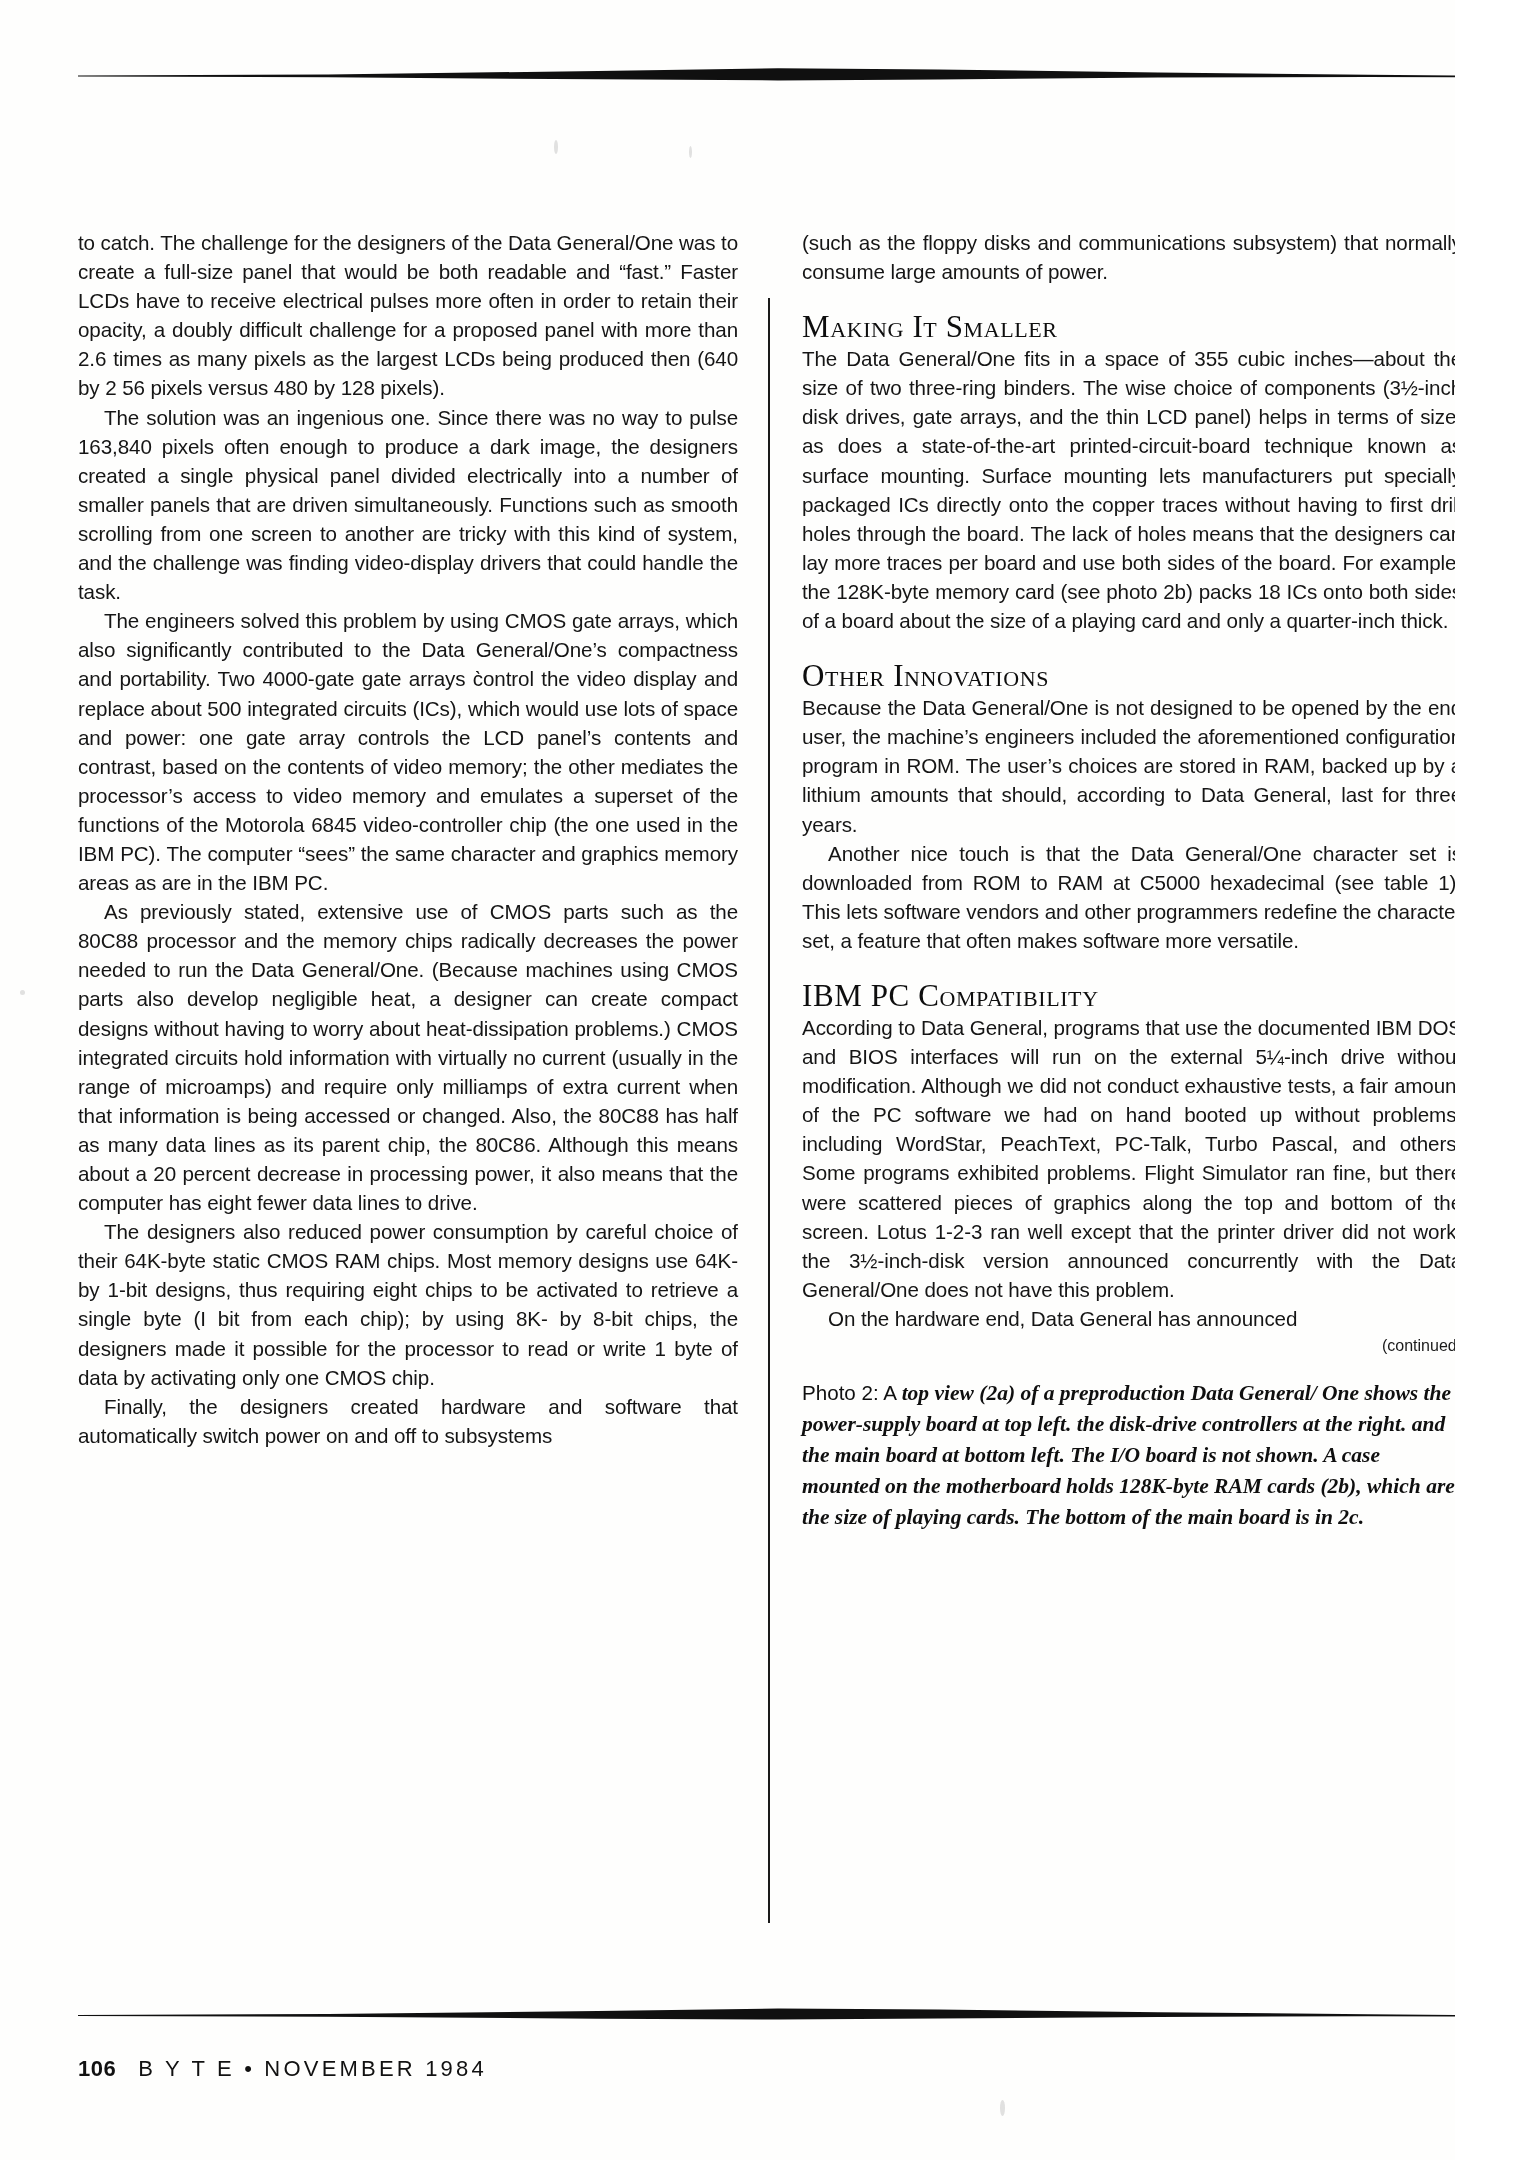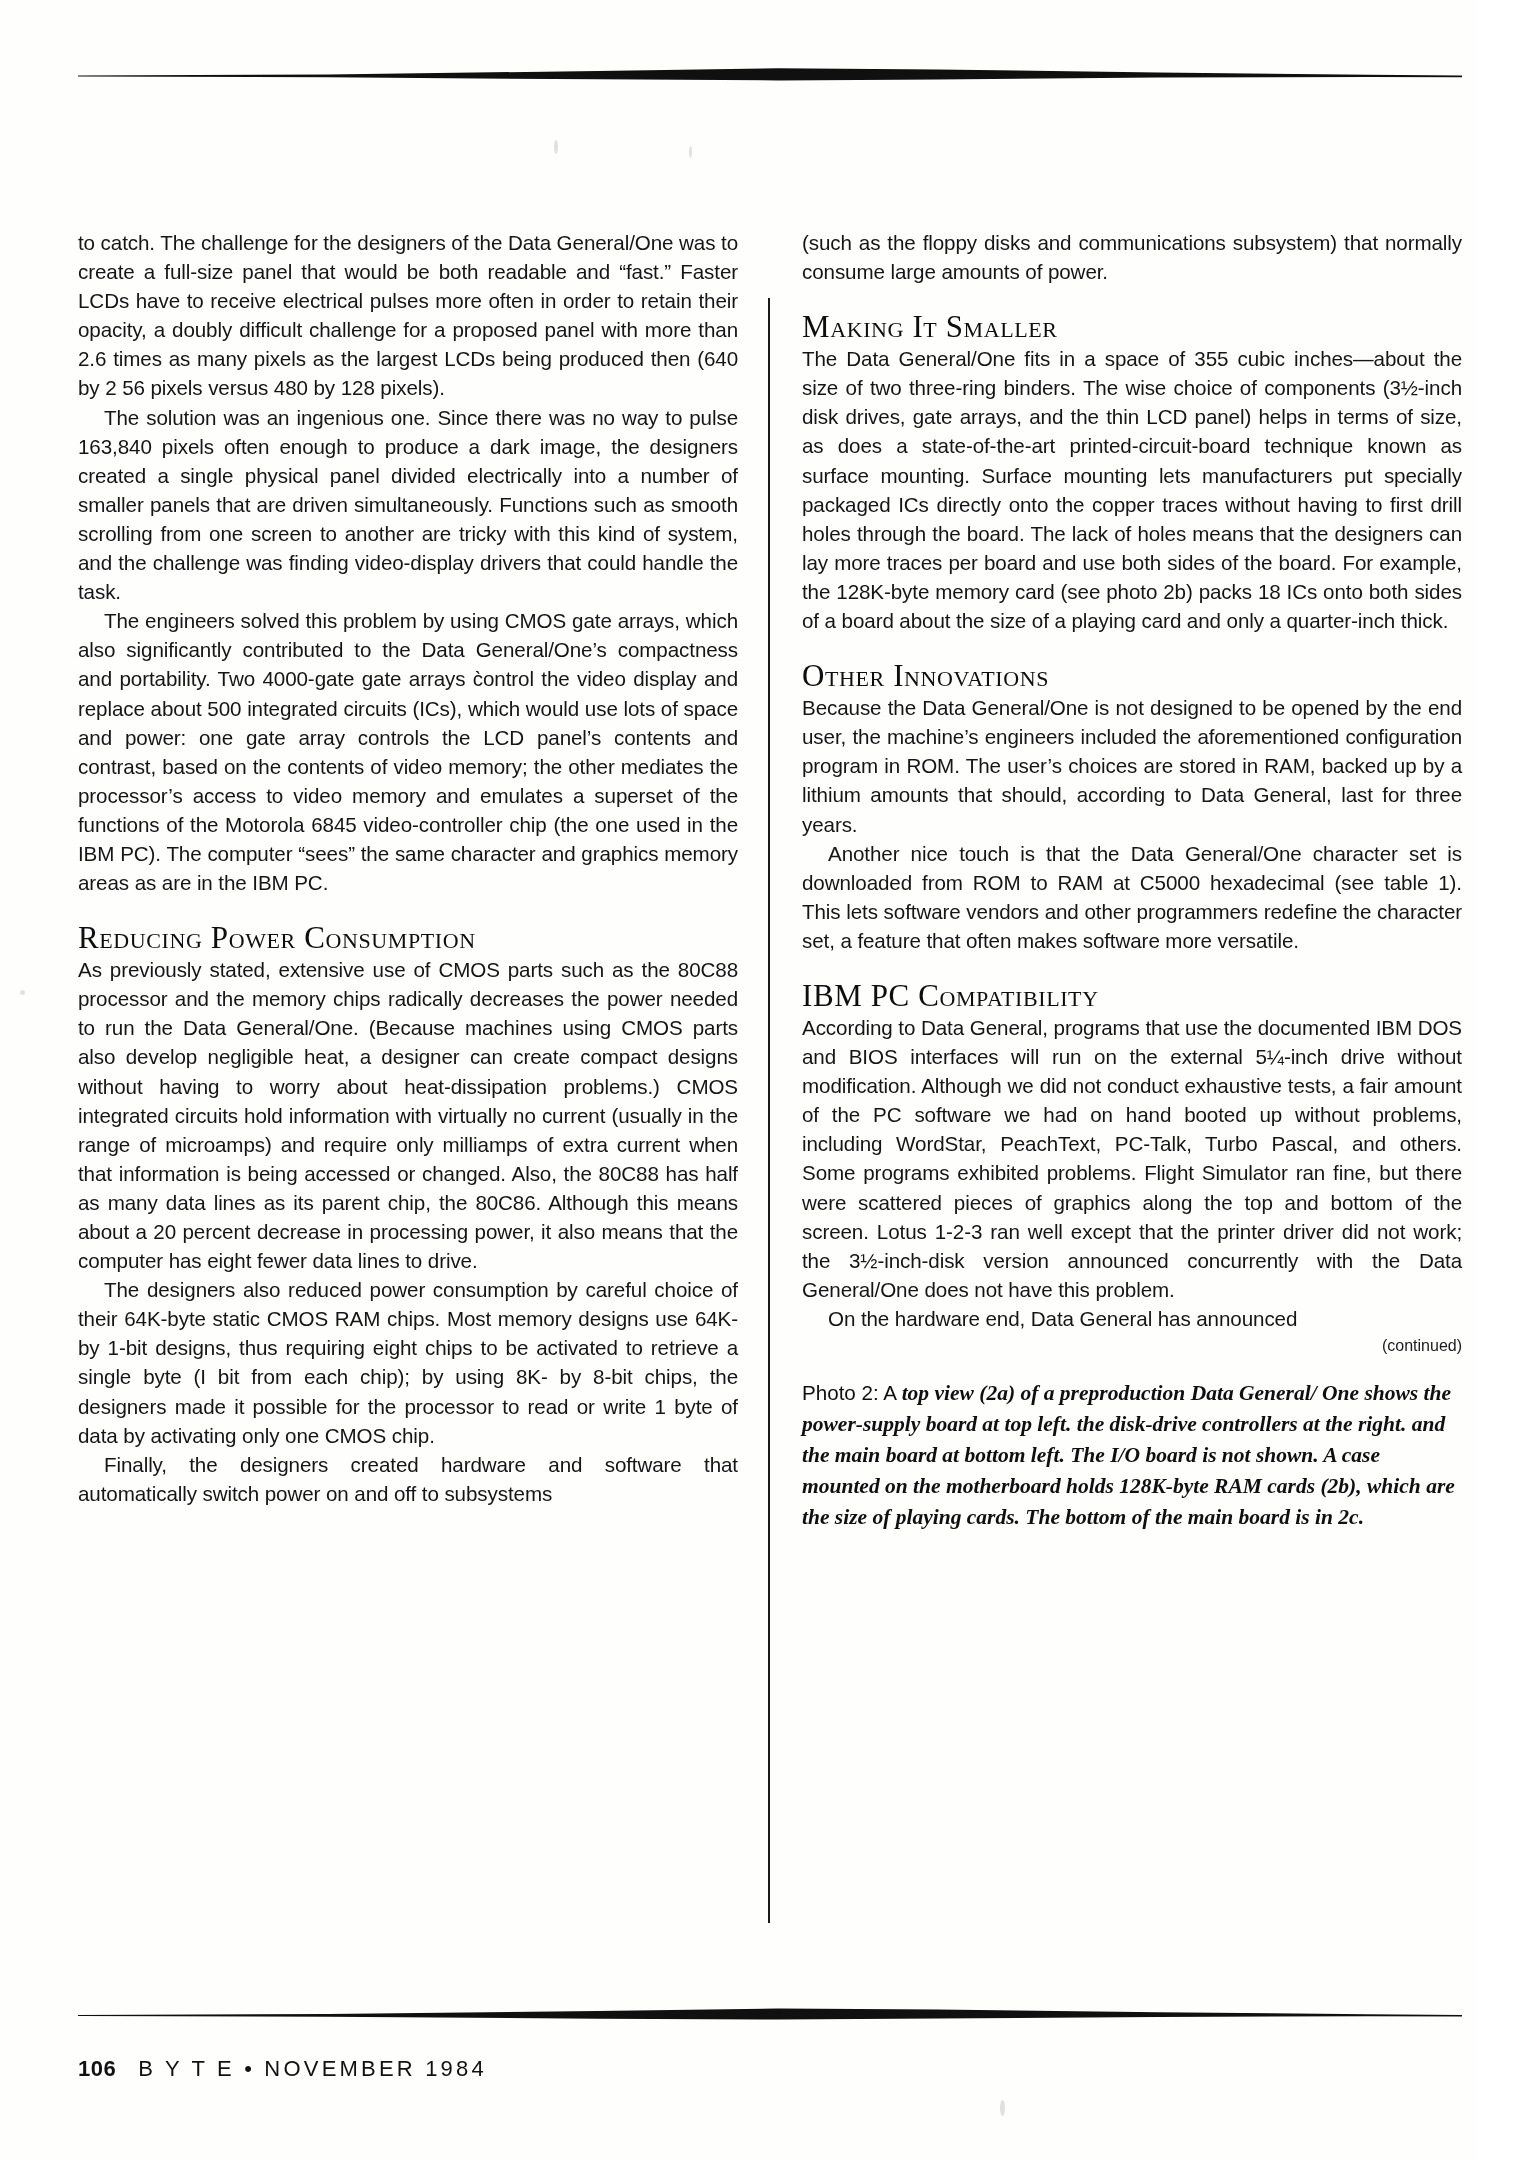--- a/index.html
+++ b/index.html
@@ -17,7 +17,6 @@
     height: 2160px;
     background: #fefefd;
     overflow: hidden;
-    padding-left: 21px;
   }
 
   

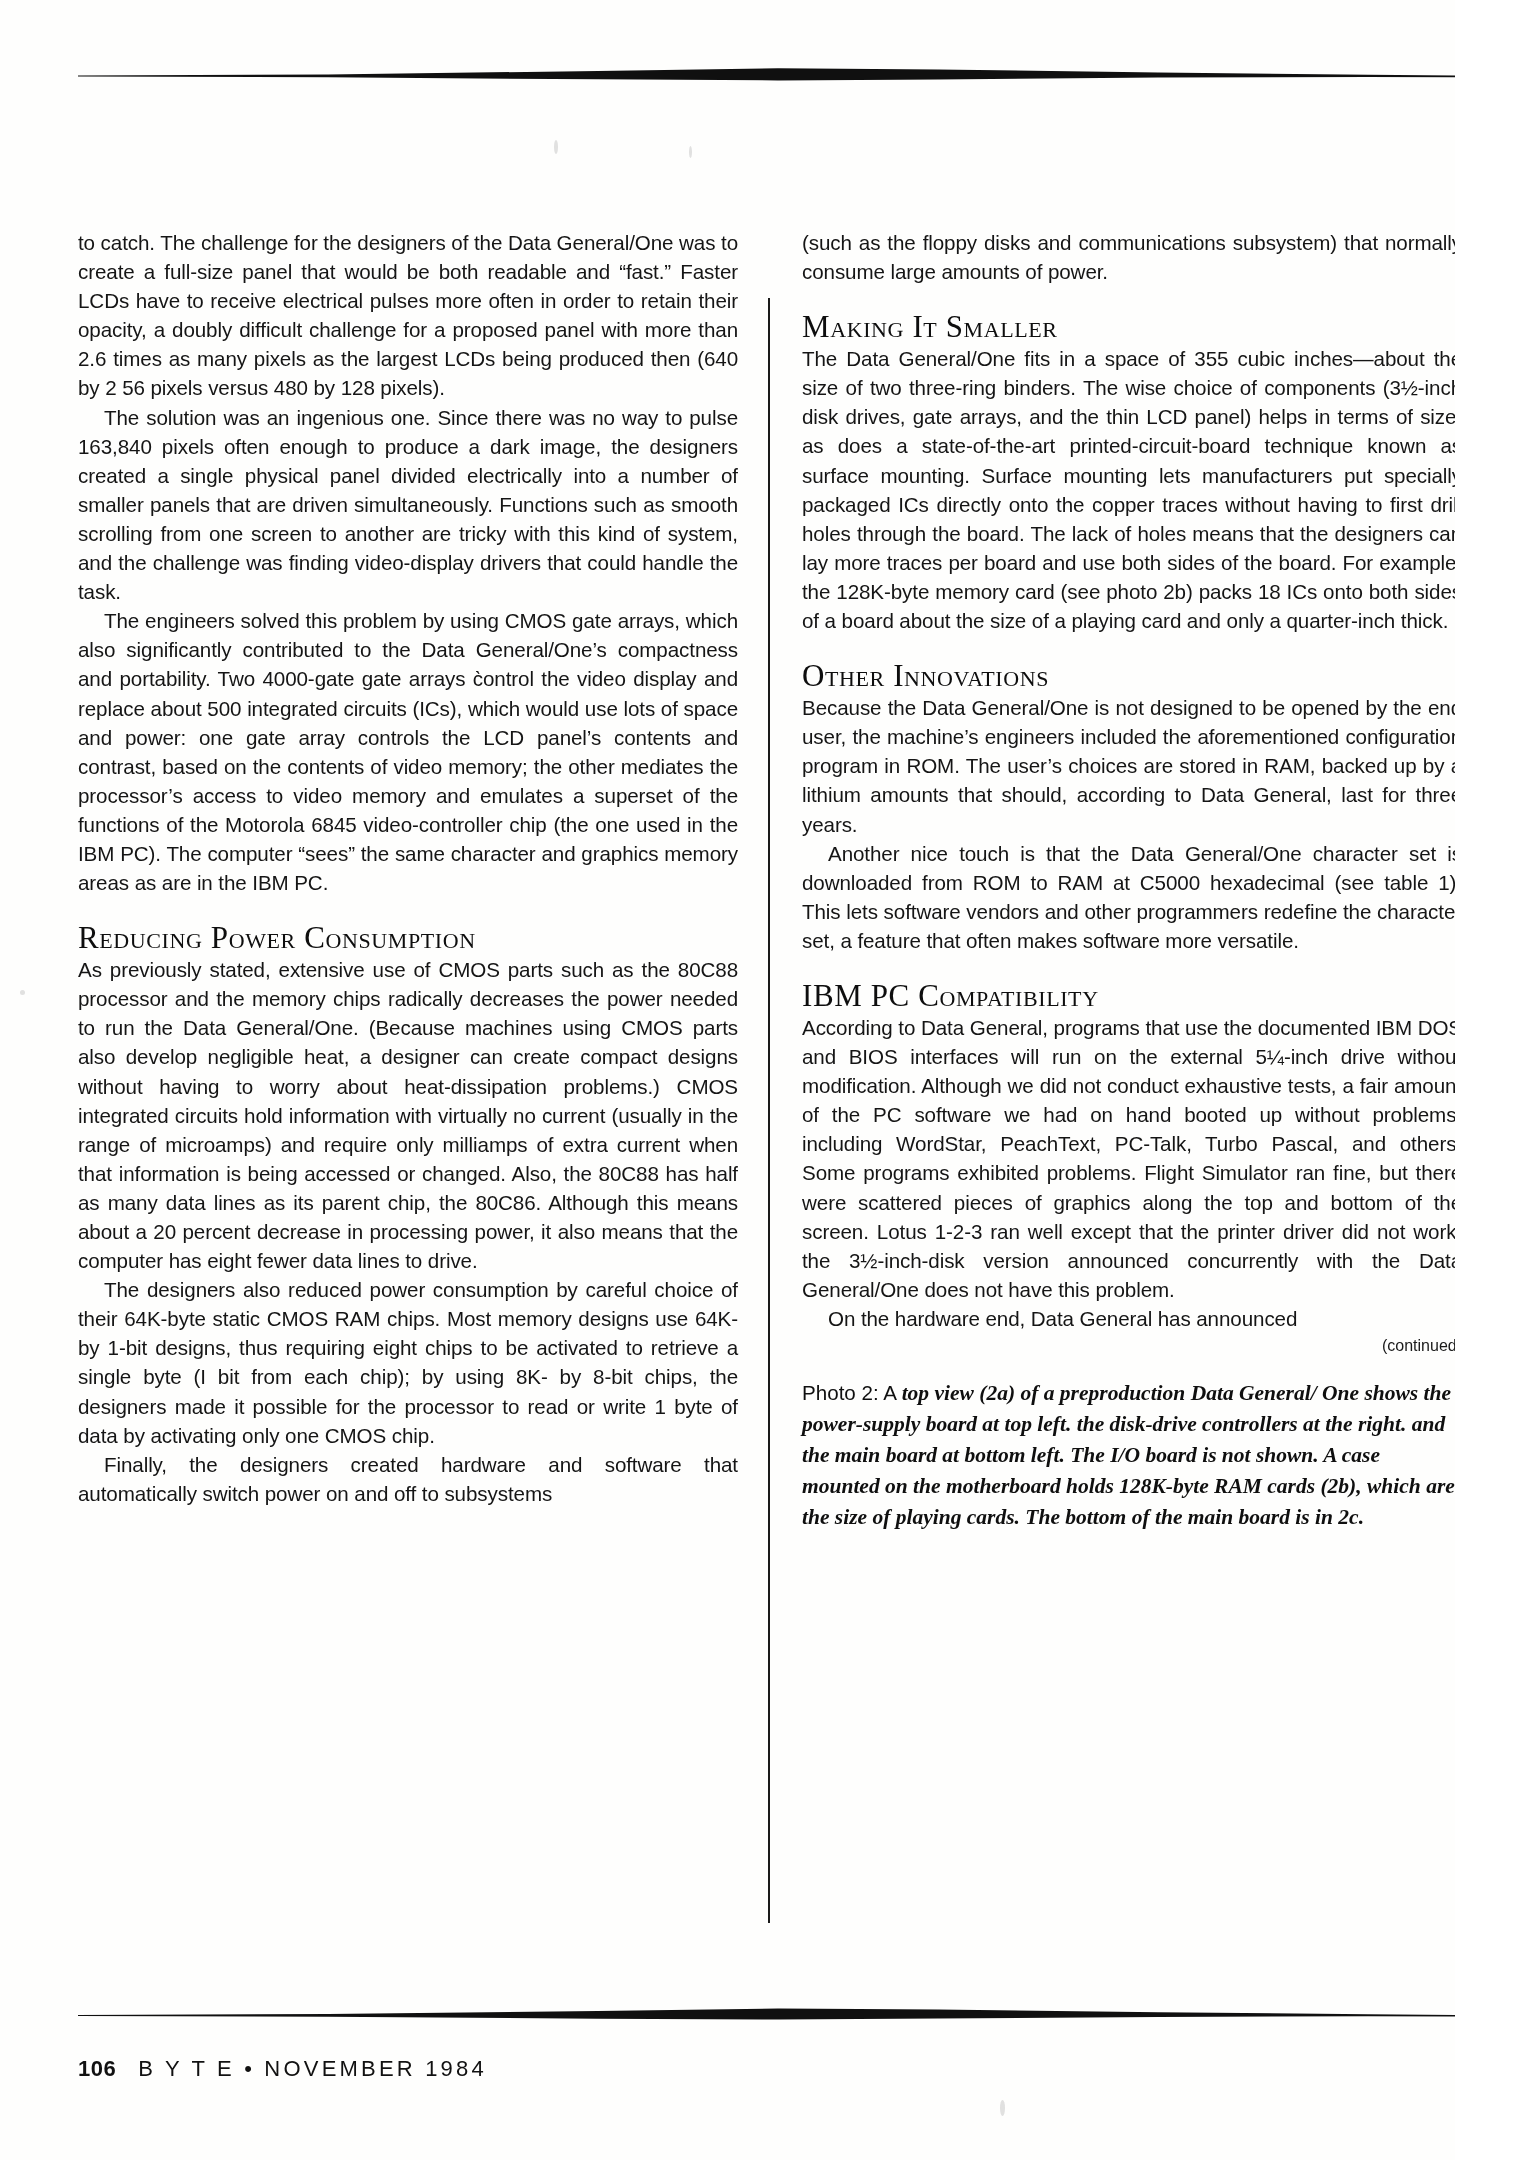--- a/index.html
+++ b/index.html
@@ -157,7 +157,6 @@
       <p class="body">The solution was an ingenious one. Since there was no way to pulse 163,840 pixels often enough to produce a dark image, the designers created a single physical panel divided electrically into a number of smaller panels that are driven simultaneously. Functions such as smooth scrolling from one screen to another are tricky with this kind of system, and the challenge was finding video-display drivers that could handle the task.</p>
       <p class="body">The engineers solved this problem by using CMOS gate arrays, which also significantly contributed to the Data General/One’s compactness and portability. Two 4000-gate gate arrays c̀ontrol the video display and replace about 500 integrated circuits (ICs), which would use lots of space and power: one gate array controls the LCD panel’s contents and contrast, based on the contents of video memory; the other mediates the processor’s access to video memory and emulates a superset of the functions of the Motorola 6845 video-controller chip (the one used in the IBM PC). The computer “sees” the same character and graphics memory areas as are in the IBM PC.</p>
 
-      <h2 class="head">Reducing Power Consumption</h2>
 
       <p class="body after-head">As previously stated, extensive use of CMOS parts such as the 80C88 processor and the memory chips radically decreases the power needed to run the Data General/One. (Because machines using CMOS parts also develop negligible heat, a designer can create compact designs without having to worry about heat-dissipation problems.) CMOS integrated circuits hold information with virtually no current (usually in the range of microamps) and require only milliamps of extra current when that information is being accessed or changed. Also, the 80C88 has half as many data lines as its parent chip, the 80C86. Although this means about a 20 percent decrease in processing power, it also means that the computer has eight fewer data lines to drive.</p>
       <p class="body">The designers also reduced power consumption by careful choice of their 64K-byte static CMOS RAM chips. Most memory designs use 64K- by 1-bit designs, thus requiring eight chips to be activated to retrieve a single byte (I bit from each chip); by using 8K- by 8-bit chips, the designers made it possible for the processor to read or write 1 byte of data by activating only one CMOS chip.</p>

